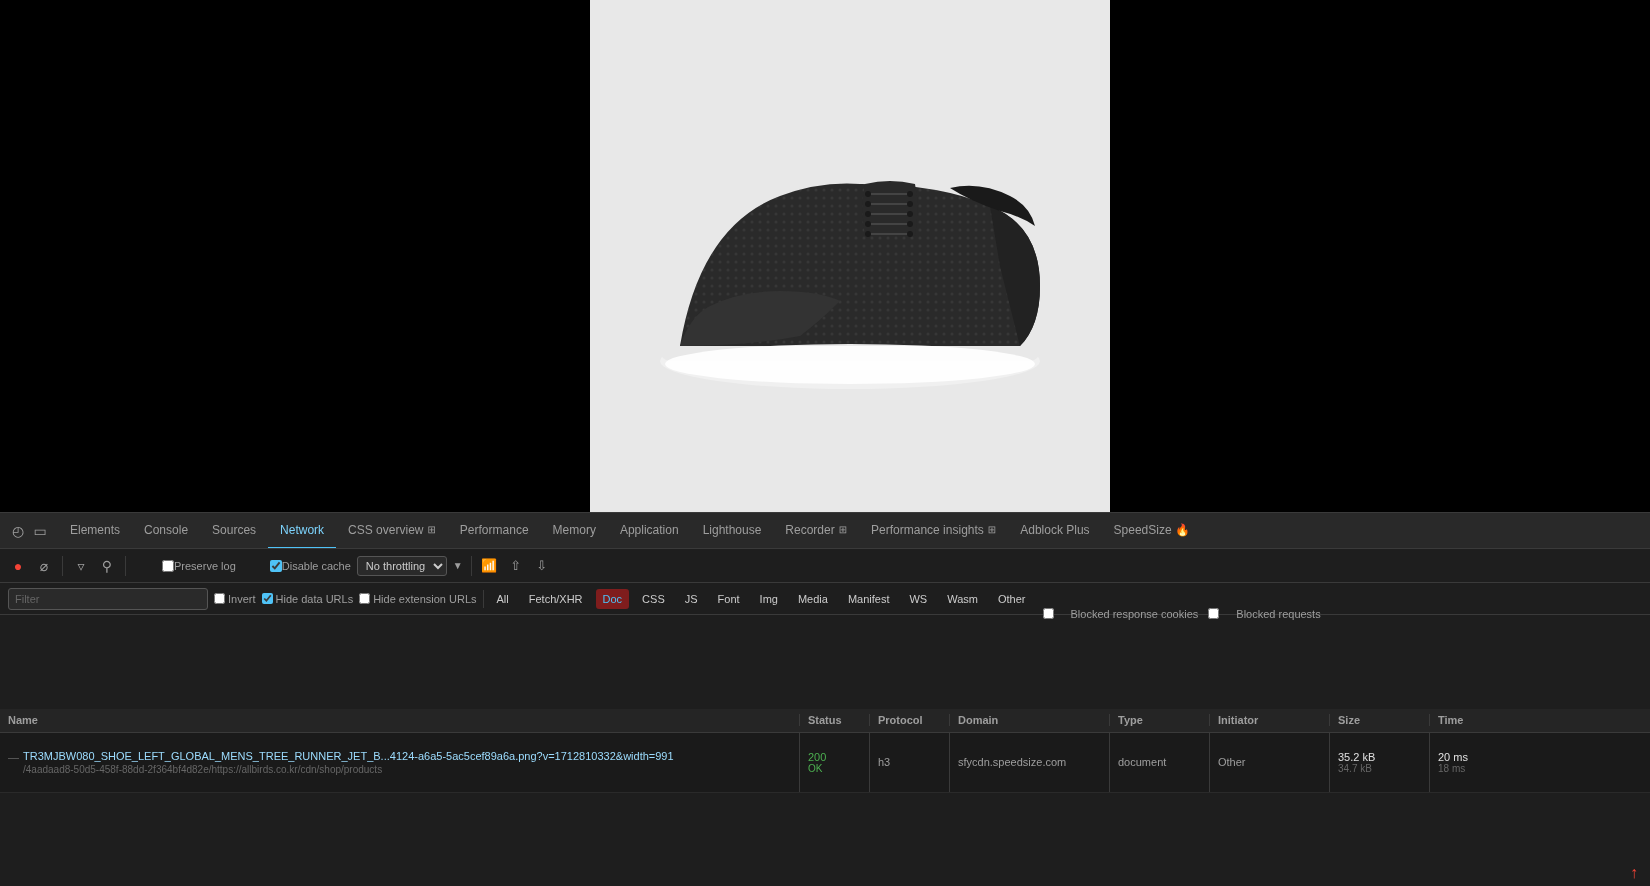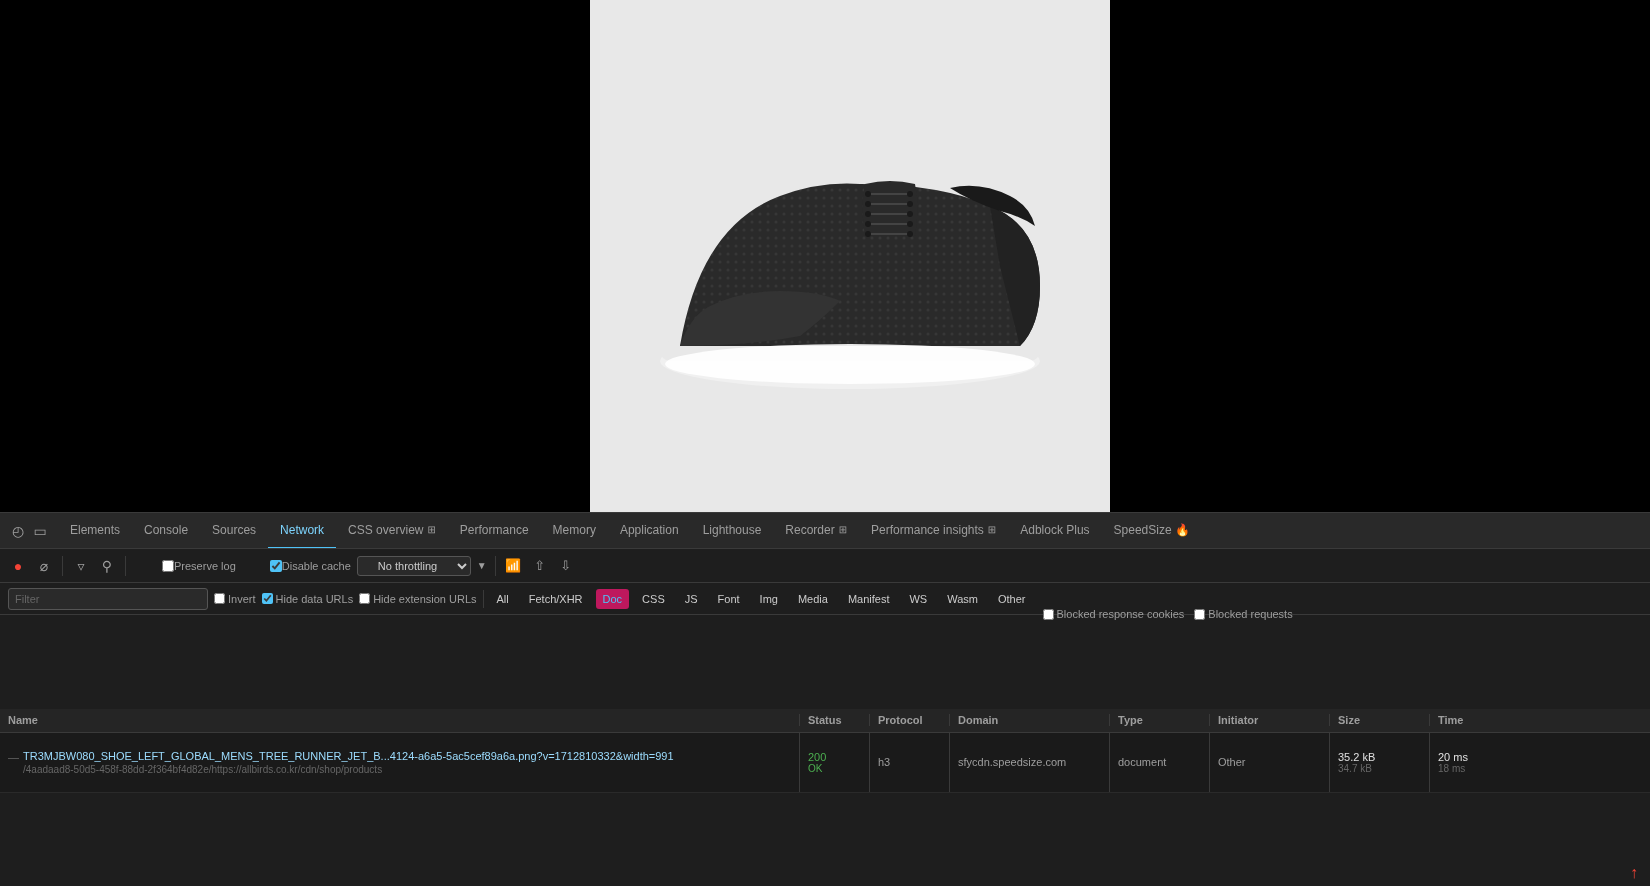--- a/index.html
+++ b/index.html
@@ -121,7 +121,7 @@
       border: 1px solid #555;
       color: #ccc;
       font-size: 11px;
-      padding: 2px 16px;
+      padding: 2px 4px;
       border-radius: 3px;
       cursor: pointer;
     }

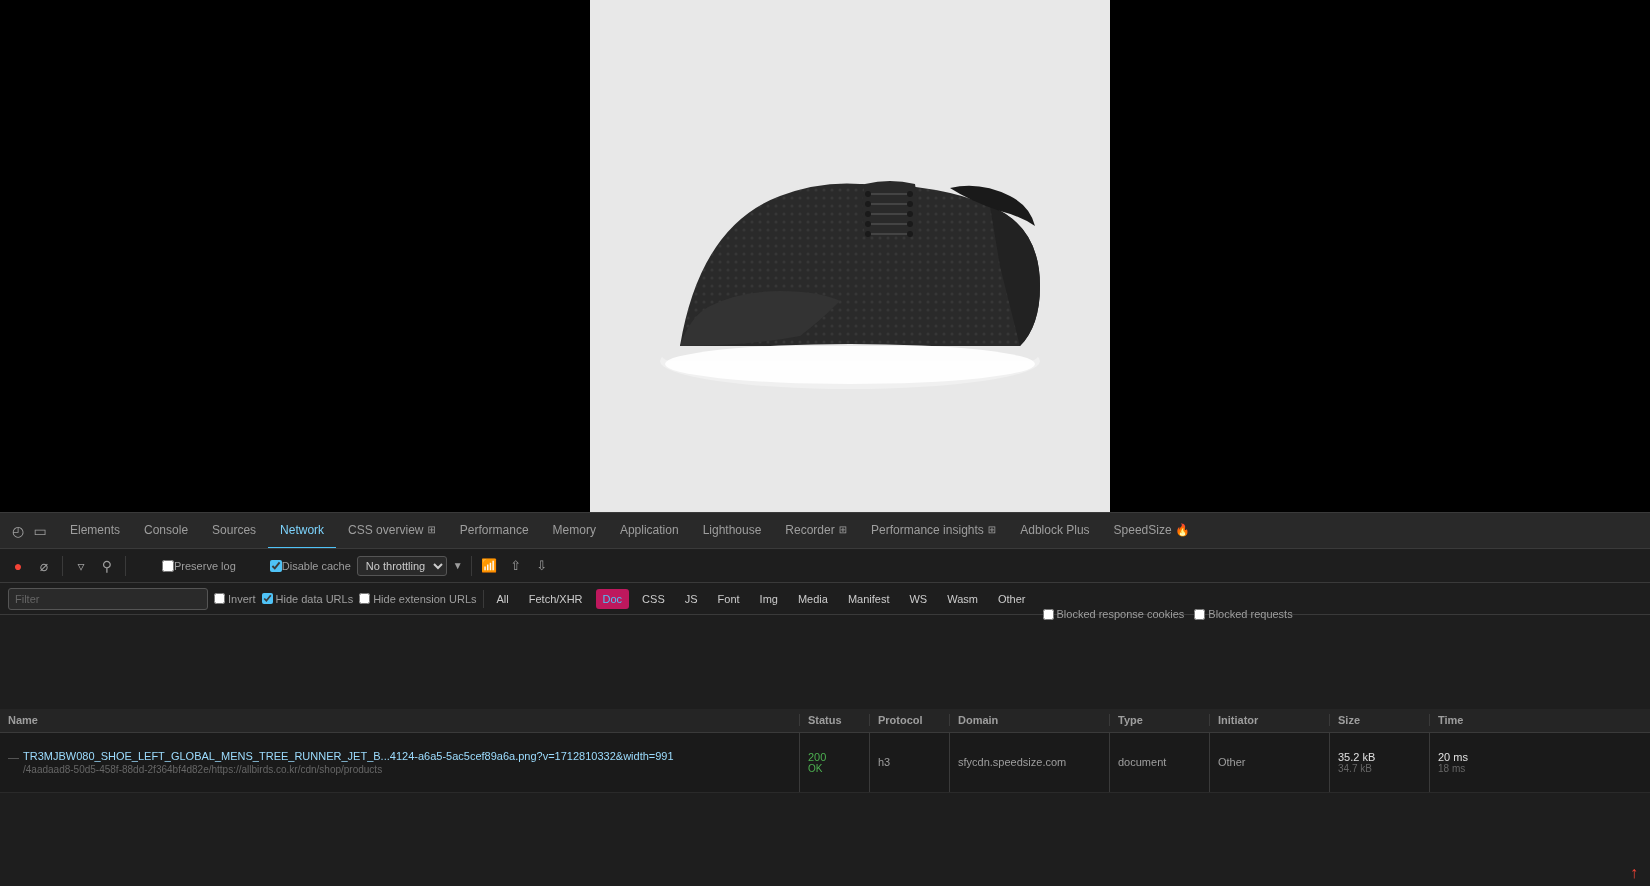--- a/index.html
+++ b/index.html
@@ -173,7 +173,7 @@
       background: transparent;
       white-space: nowrap;
     }
-    .type-btn.active { background: #be185d; color: #4fc3f7; }
+    .type-btn.active { background: #7f1d1d; color: #4fc3f7; }
     .blocked-checkbox-label {
       display: flex; align-items: flex-end; gap: 3px;
       font-size: 11px; color: #9e9e9e; white-space: nowrap;

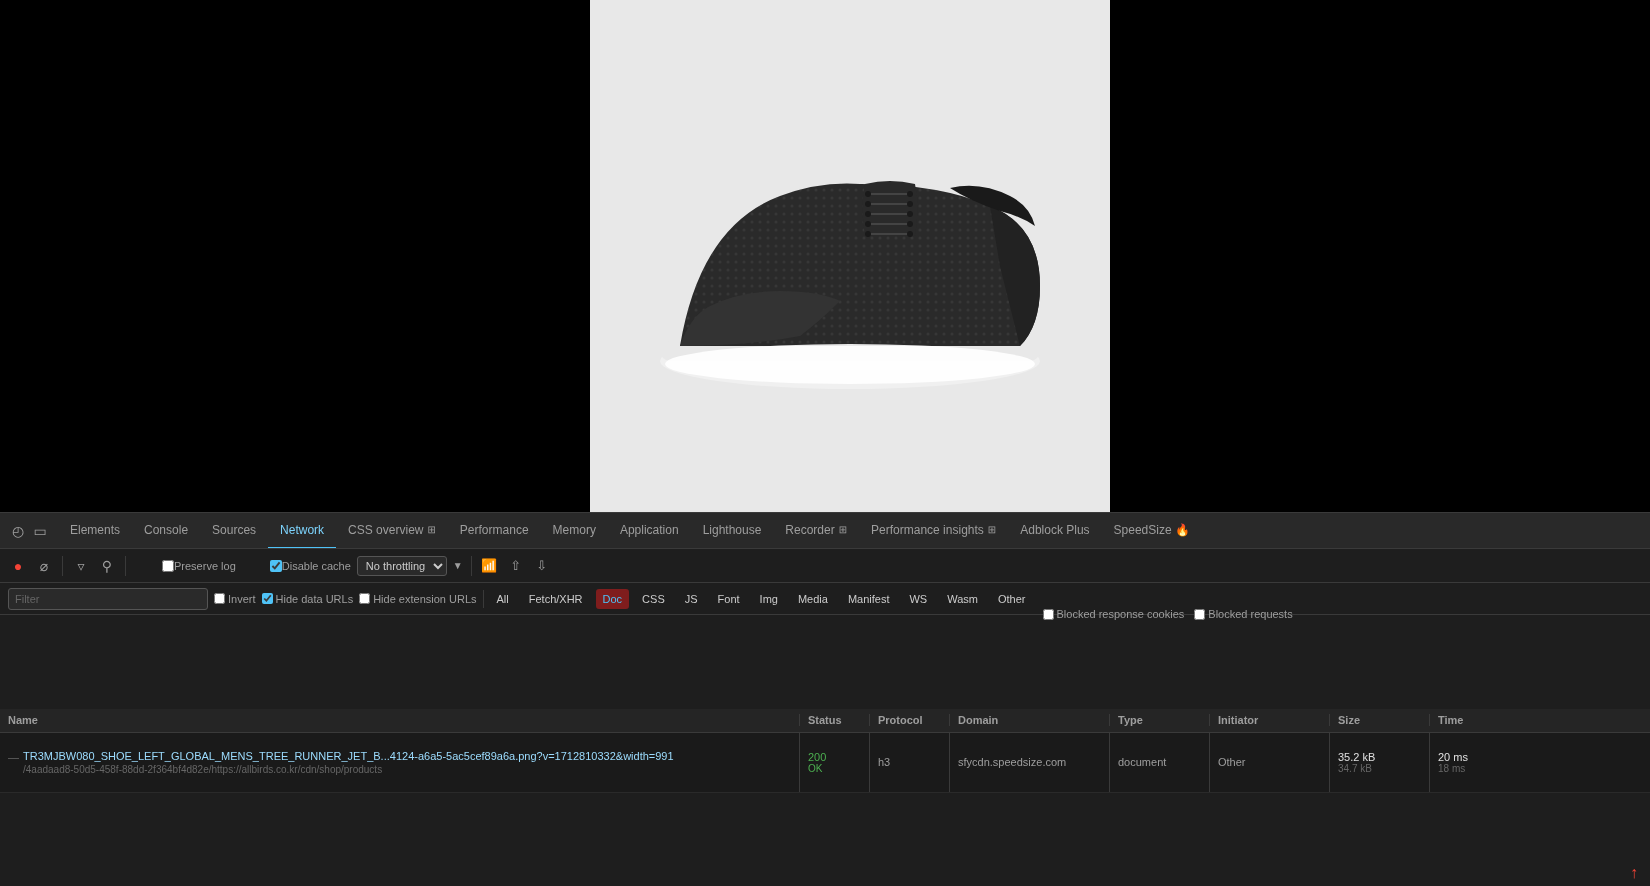--- a/index.html
+++ b/index.html
@@ -175,7 +175,7 @@
     }
     .type-btn.active { background: #7f1d1d; color: #4fc3f7; }
     .blocked-checkbox-label {
-      display: flex; align-items: flex-end; gap: 3px;
+      display: flex; align-items: center; gap: 17px;
       font-size: 11px; color: #9e9e9e; white-space: nowrap;
       margin-left: 4px;
       margin-top: 30px;

